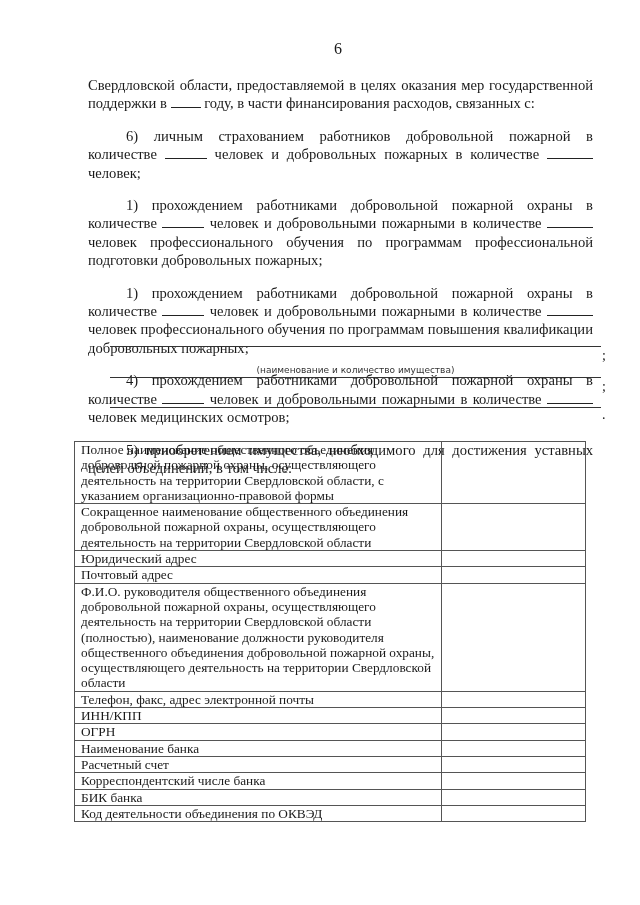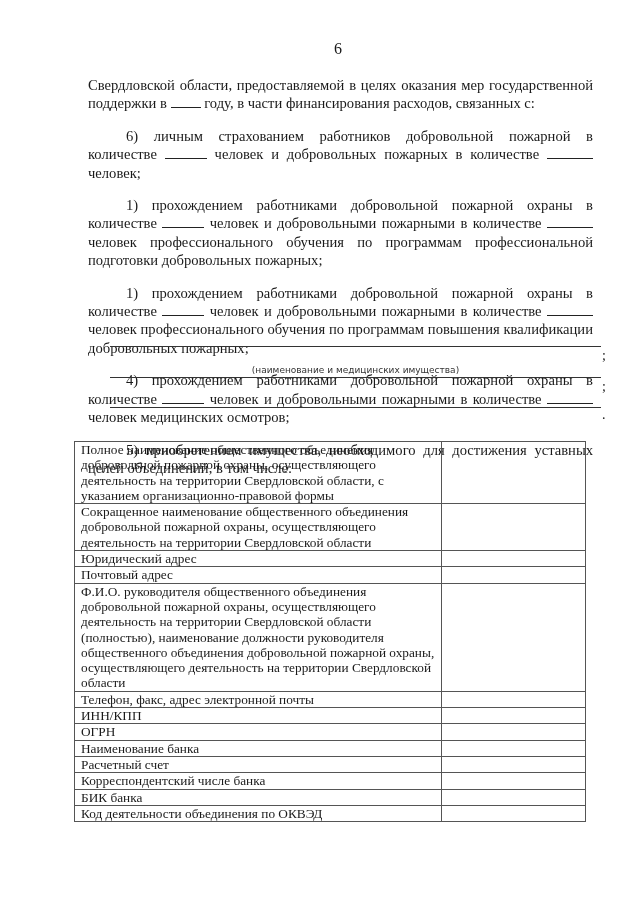--- a/index.html
+++ b/index.html
@@ -65,7 +65,7 @@
 
 <div class="fill-line" style="top:346px;"></div>
 <span class="fill-end" style="left:602px; top:348px;">;</span>
-<div class="caption">(наименование и медицинских имущества)</div>
+<div class="caption">(наименование и количество имущества)</div>
 <div class="fill-line" style="top:377px;"></div>
 <span class="fill-end" style="left:602px; top:379px;">;</span>
 <div class="fill-line" style="top:407px;"></div>

